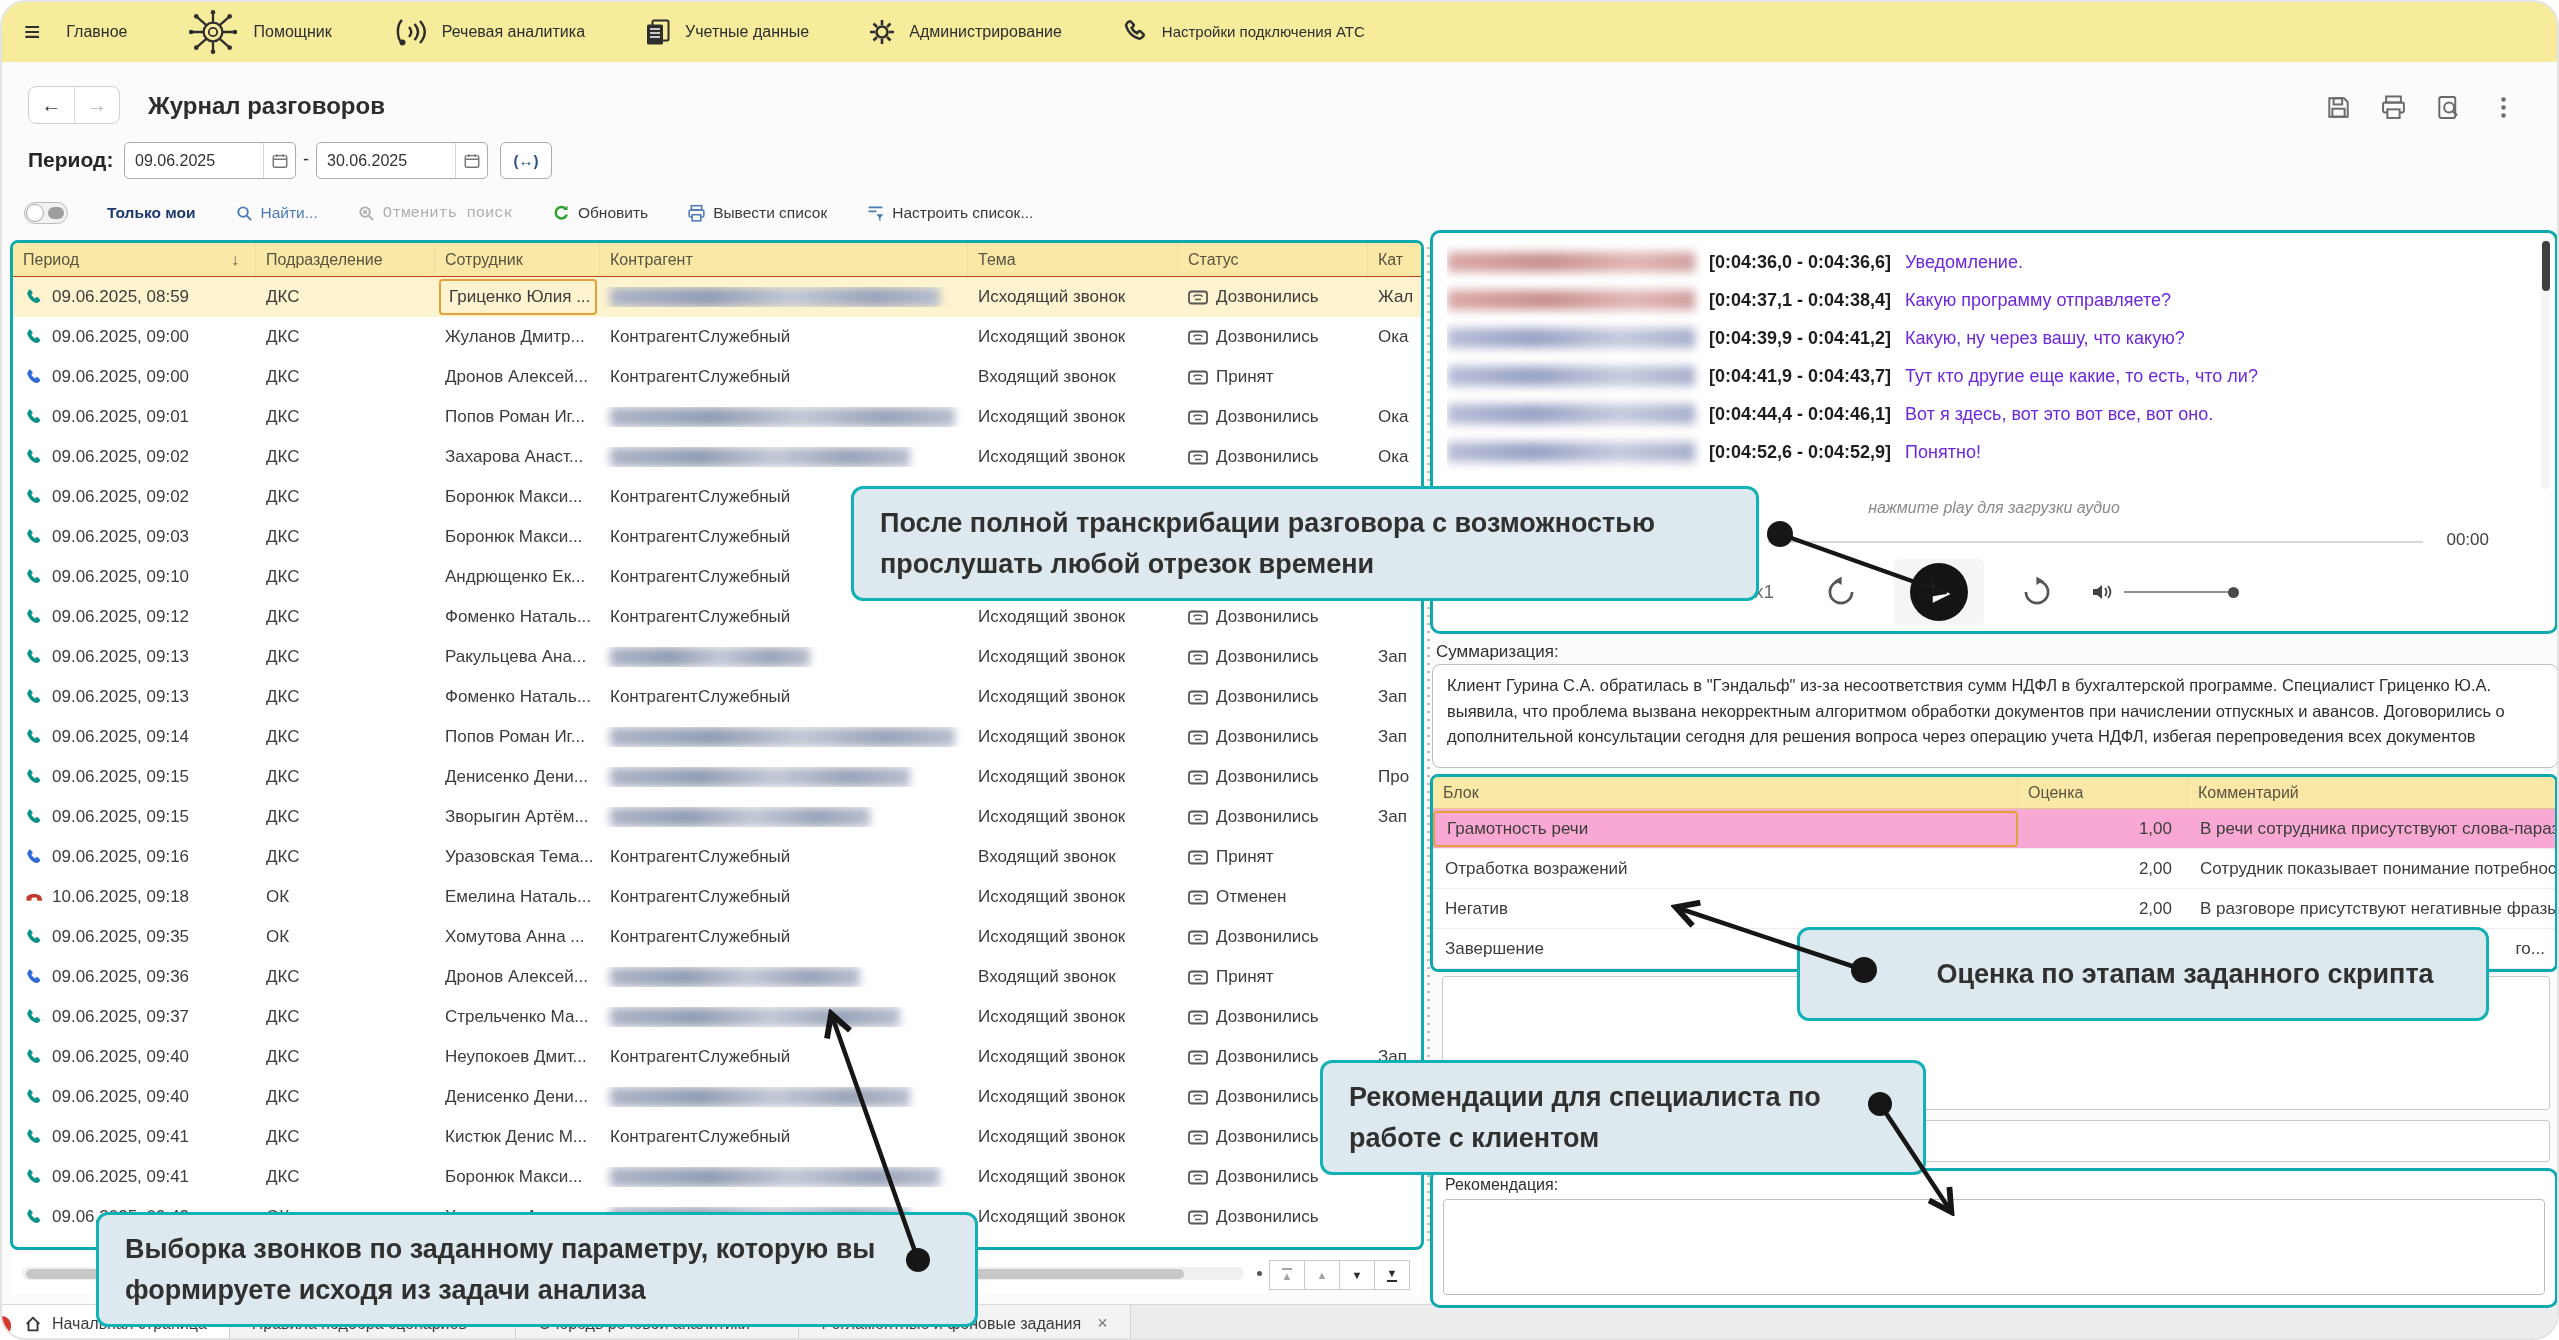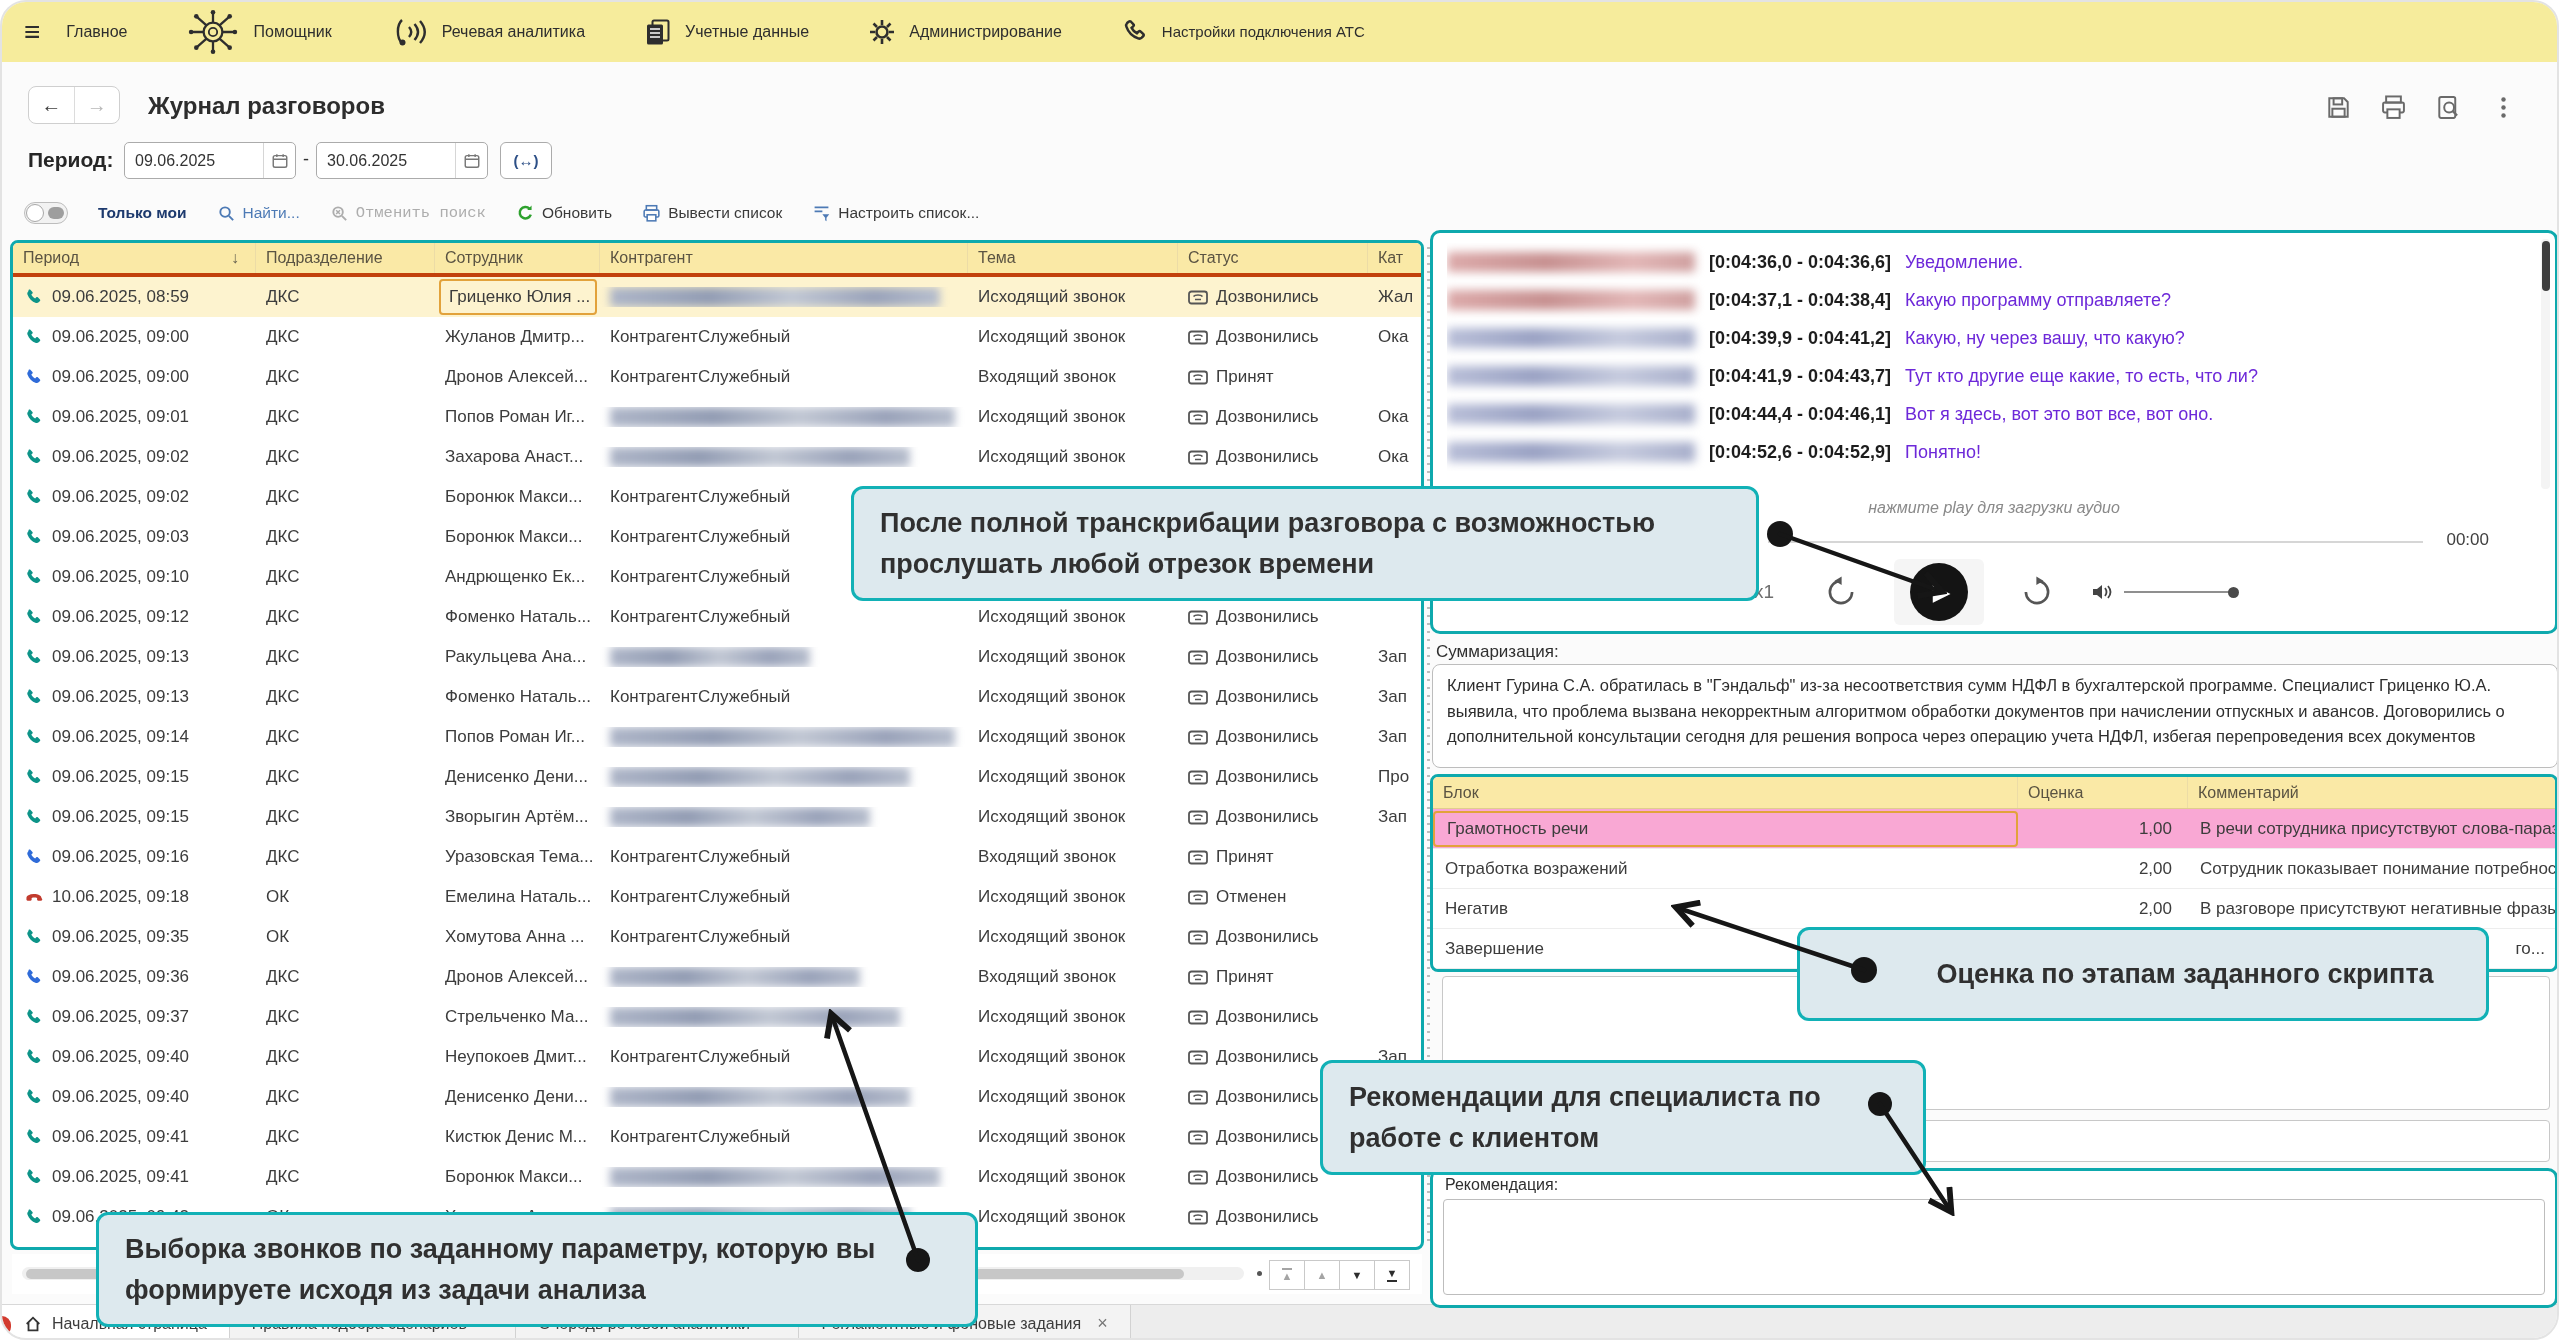--- a/index.html
+++ b/index.html
@@ -32,7 +32,7 @@
   .date-dash{position:absolute;left:301px;top:147px;font-size:18px;color:#333;z-index:3;}
   .range-btn{position:absolute;left:498px;top:140px;width:52px;height:37px;background:#fff;border:1px solid #ababab;border-radius:6px;display:flex;align-items:center;justify-content:center;font-size:15px;font-weight:bold;color:#2c4f86;z-index:3;cursor:pointer;}
   
-  .toolbar{position:absolute;left:22px;top:196px;height:30px;display:flex;align-items:center;gap:30px;z-index:3;font-size:15.5px;}
+  .toolbar{position:absolute;left:22px;top:196px;height:30px;display:flex;align-items:center;gap:39px;z-index:3;font-size:15.5px;}
   .tb-item{display:flex;align-items:center;gap:7px;cursor:pointer;white-space:nowrap;}
   .tb-item svg{width:19px;height:19px;}
   .toggle{width:44px;height:22px;border-radius:11px;background:#f2f2f2;border:1px solid #bdbdbd;position:relative;cursor:pointer;}

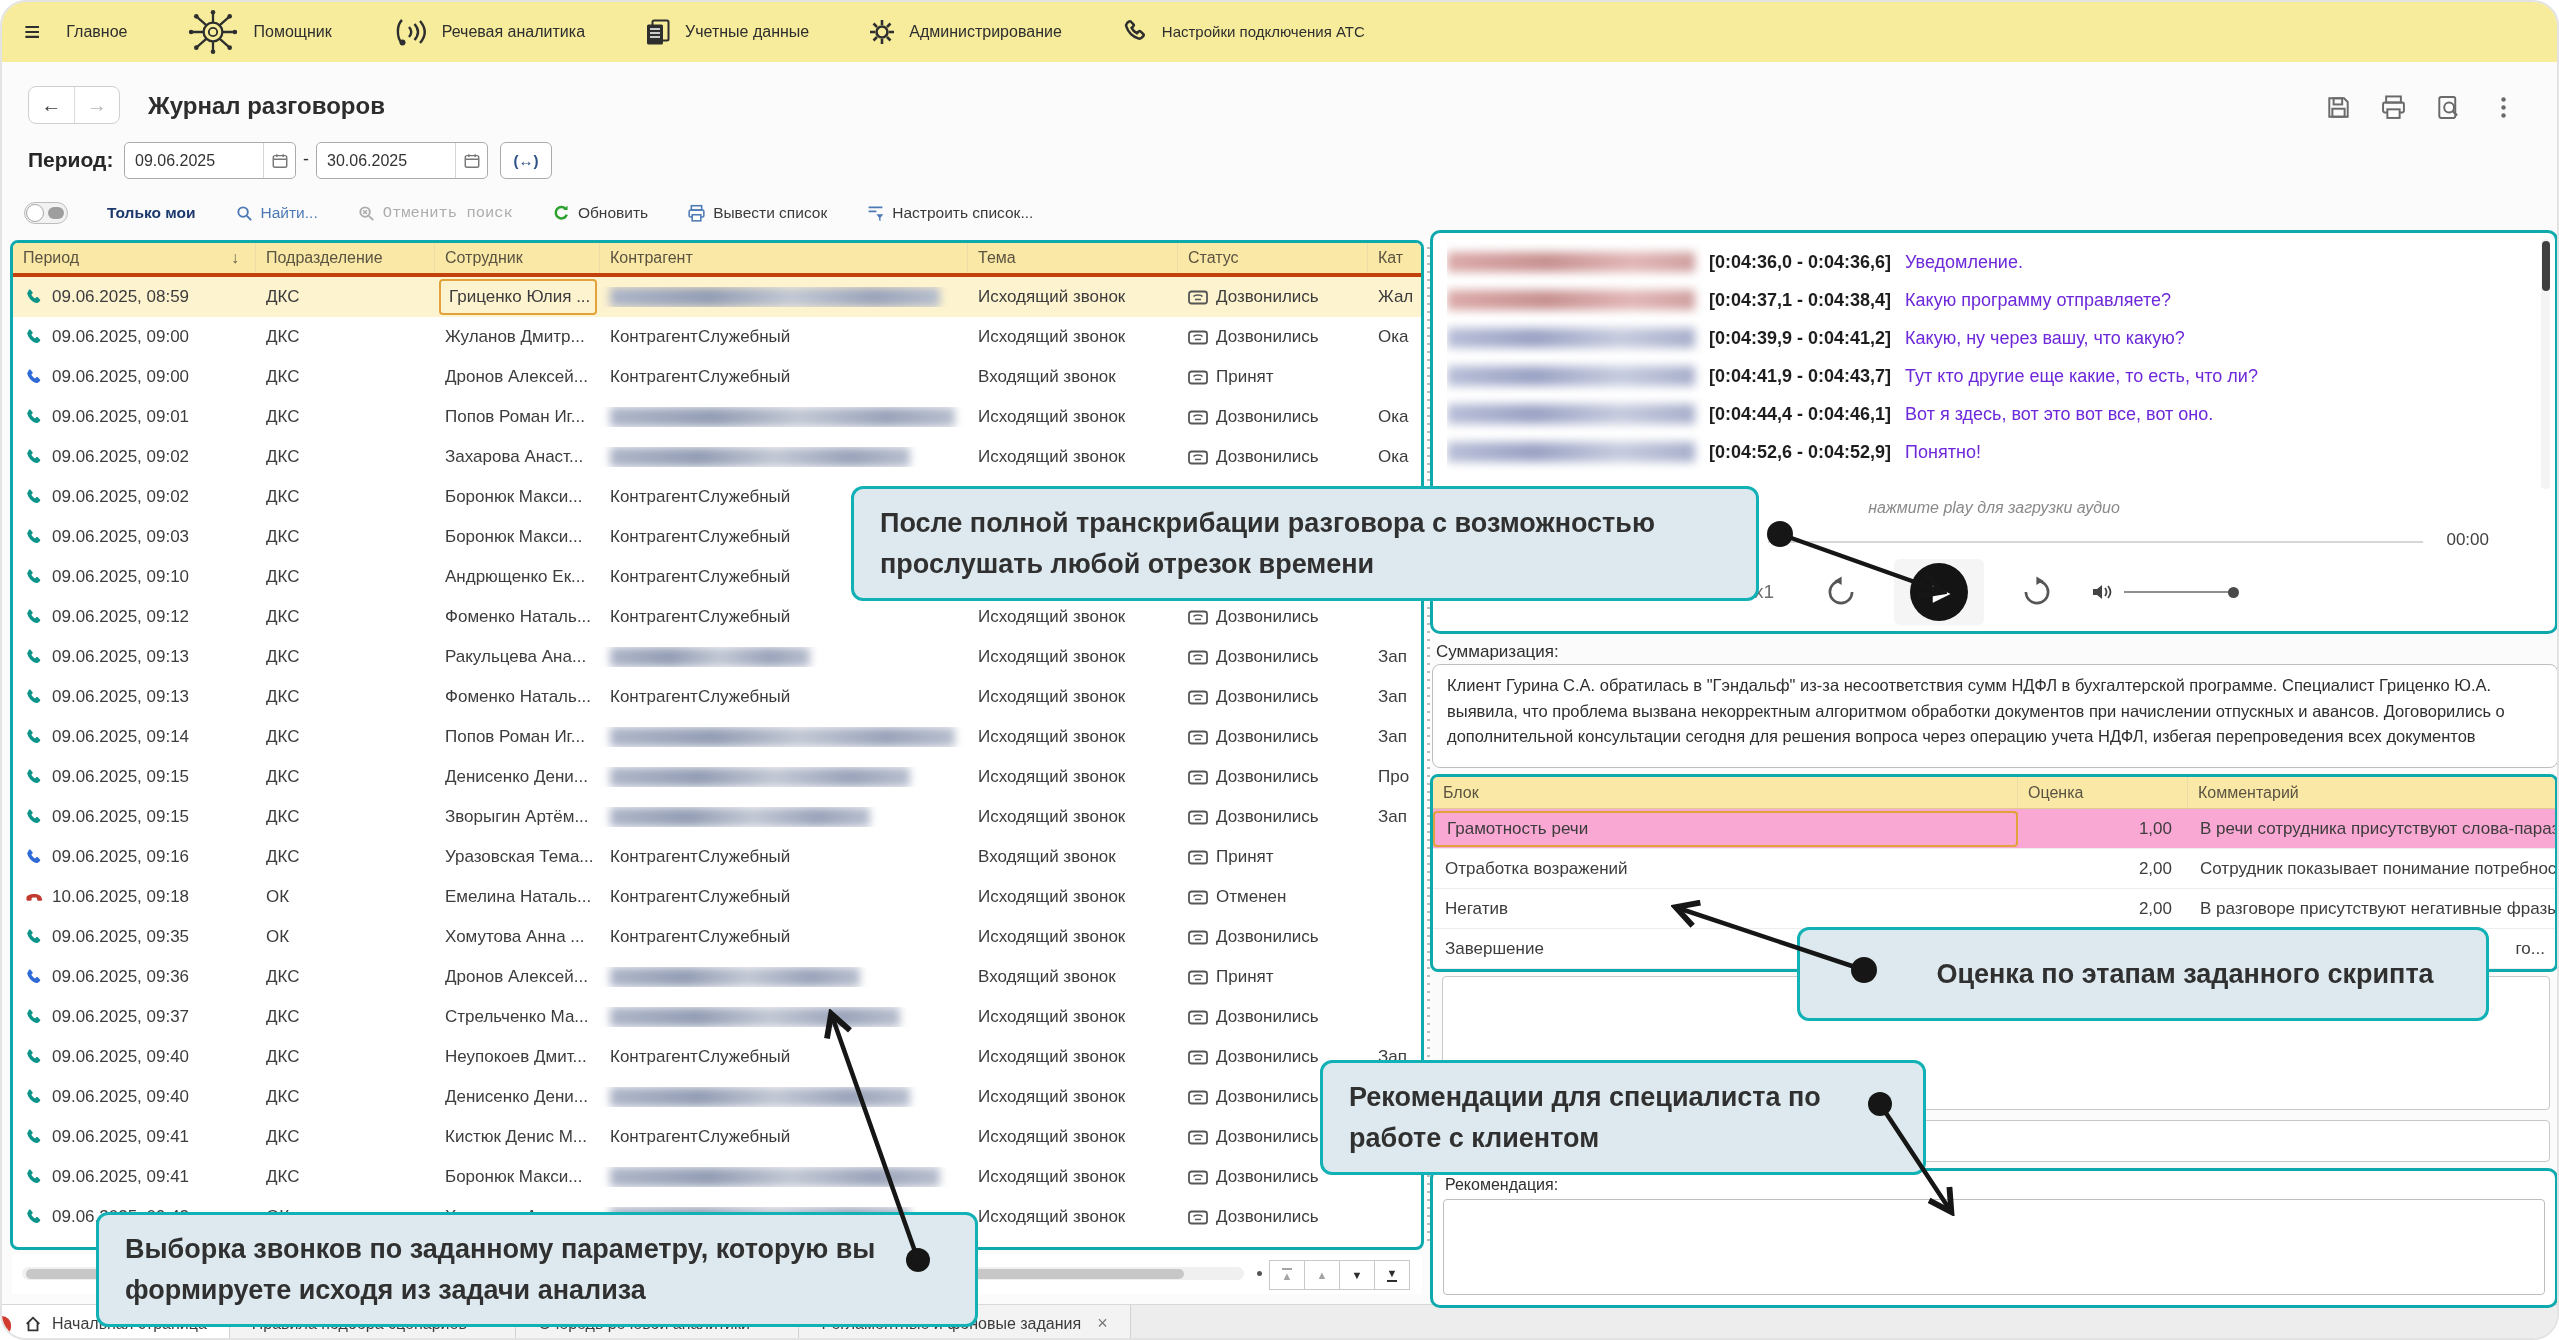--- a/index.html
+++ b/index.html
@@ -44,7 +44,7 @@
   .lnk-dark{color:#3a3a3a;}
   
   .calls-panel{position:absolute;left:8px;top:238px;width:1414px;height:1010px;border:3px solid #0ea9ad;border-radius:8px;background:#fff;overflow:hidden;z-index:8;}
-  .tbl-header{display:grid;grid-template-columns:243px 179px 165px 368px 210px 190px 1fr;height:34px;background:#fae9a6;border-bottom:4px solid #c2410c;font-size:16px;color:#5a5342;align-items:stretch;}
+  .tbl-header{display:grid;grid-template-columns:243px 179px 165px 368px 210px 190px 1fr;height:34px;background:#fae9a6;border-bottom:1px solid #c2410c;font-size:16px;color:#5a5342;align-items:stretch;}
   .hcell{display:flex;align-items:center;padding-left:10px;border-right:1px solid #ecdca6;overflow:hidden;white-space:nowrap;}
   .hcell .sort{margin-left:auto;margin-right:16px;color:#6b6552;}
   .row{display:grid;grid-template-columns:243px 179px 165px 368px 210px 190px 1fr;height:40px;align-items:center;font-size:17px;color:#3c3c3c;}

